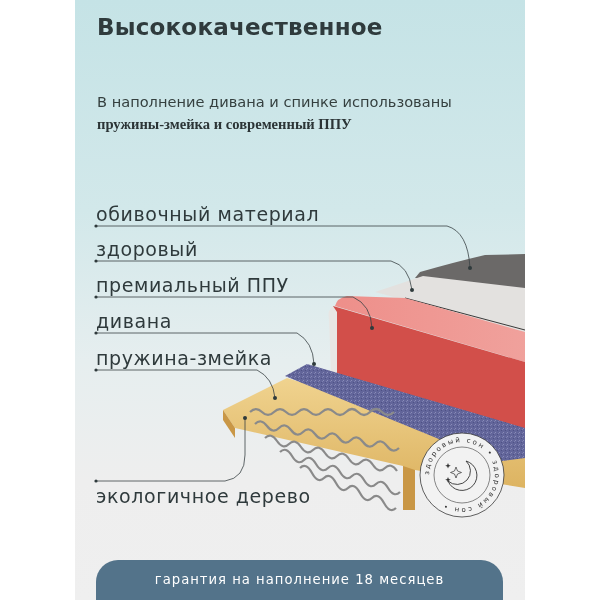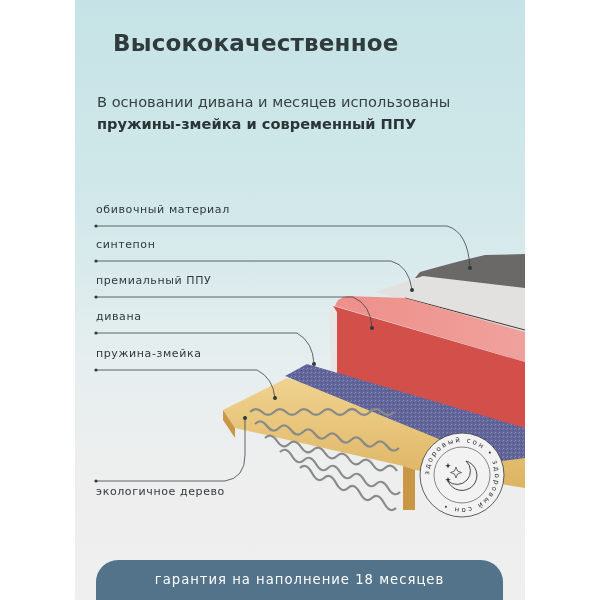--- a/index.html
+++ b/index.html
@@ -13,7 +13,7 @@
     overflow: hidden;
   }
   .title {
-    position: absolute; left: 22px; top: 12px; margin: 16px;
+    position: absolute; left: 22px; top: 12px; margin: 0;
     font-size: 23px; font-weight: 600; line-height: 31px; color: #2f3b3d; letter-spacing: 0.2px;
   }
   .subtitle {

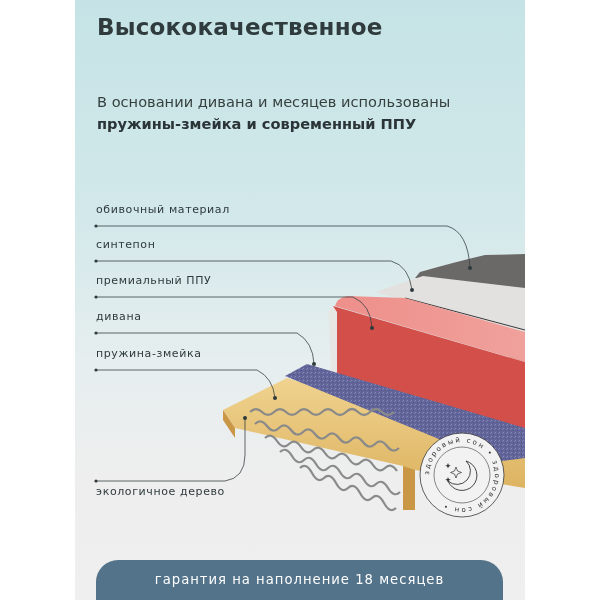--- a/index.html
+++ b/index.html
@@ -41,7 +41,7 @@
   </h1>
 
   <div class="subtitle">
-    <span>В основании дивана и месяцев использованы</span><br>
+    <span>В наполнение дивана и спинке использованы</span><br>
     <span class="bold">пружины-змейка и современный ППУ</span><br>
   </div>
 

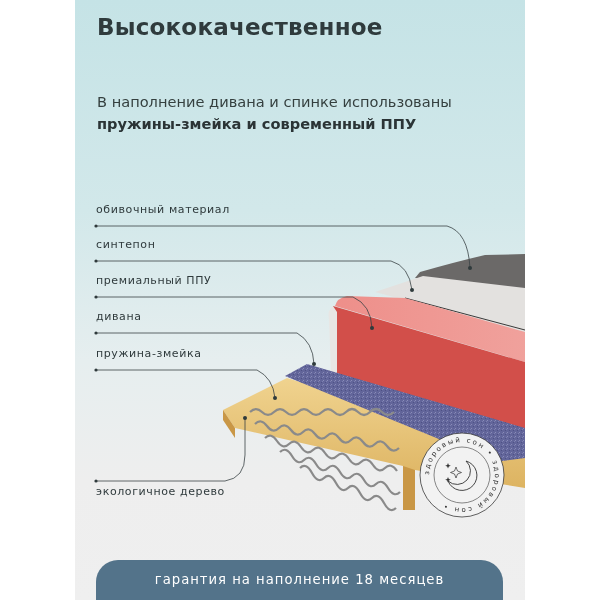--- a/index.html
+++ b/index.html
@@ -20,7 +20,7 @@
     position: absolute; left: 22px; top: 91px; width: 430px;
     font-size: 14.6px; line-height: 22px; color: #35403f;
   }
-  .subtitle .bold { font-weight: 600; color: #2b3436; }
+  .subtitle .bold { font-weight: 600; color: #2b3436; font-family: Liberation Serif, serif; }
   .label {
     position: absolute; left: 21px; font-size: 11px; color: #2f3a3c; letter-spacing: 0.6px; white-space: nowrap;
   }

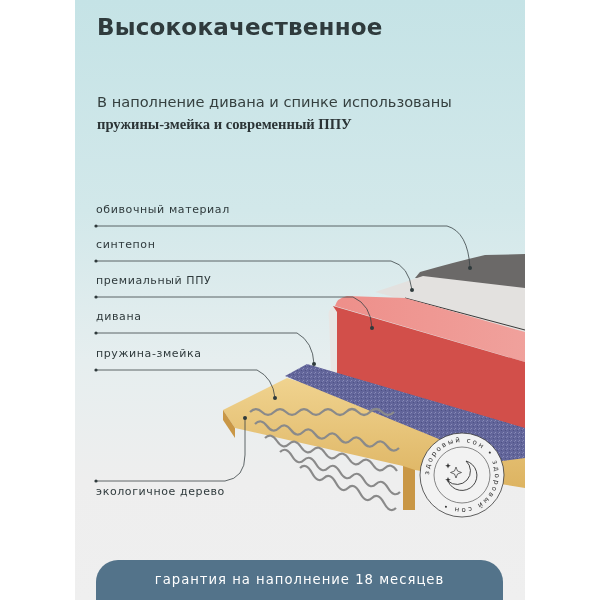--- a/index.html
+++ b/index.html
@@ -22,7 +22,7 @@
   }
   .subtitle .bold { font-weight: 600; color: #2b3436; font-family: Liberation Serif, serif; }
   .label {
-    position: absolute; left: 21px; font-size: 11px; color: #2f3a3c; letter-spacing: 0.6px; white-space: nowrap;
+    position: absolute; left: 21px; font-size: 19px; color: #2f3a3c; letter-spacing: 0.6px; white-space: nowrap;
   }
   svg.art { position: absolute; left: 0; top: 0; }
   .banner {

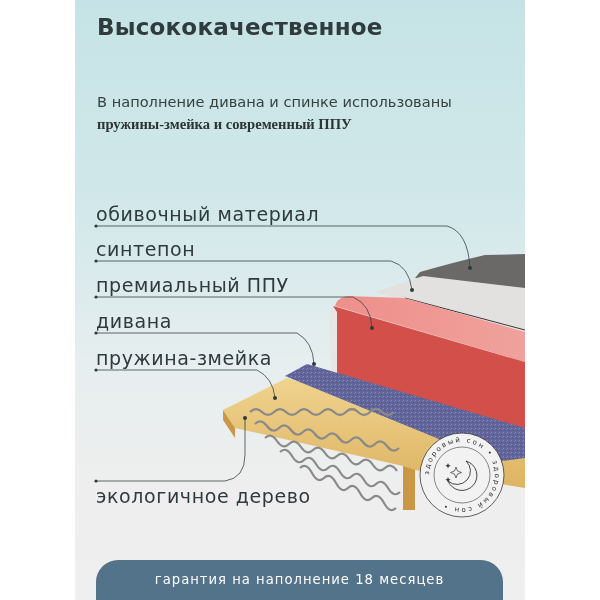--- a/index.html
+++ b/index.html
@@ -134,7 +134,7 @@
   </svg>
 
   <div class="label" style="top:203px">обивочный материал</div>
-  <div class="label" style="top:238px">синтепон</div>
+  <div class="label" style="top:238px">здоровый</div>
   <div class="label" style="top:274px">премиальный ППУ</div>
   <div class="label" style="top:310px">дивана</div>
   <div class="label" style="top:485px">экологичное дерево</div>

